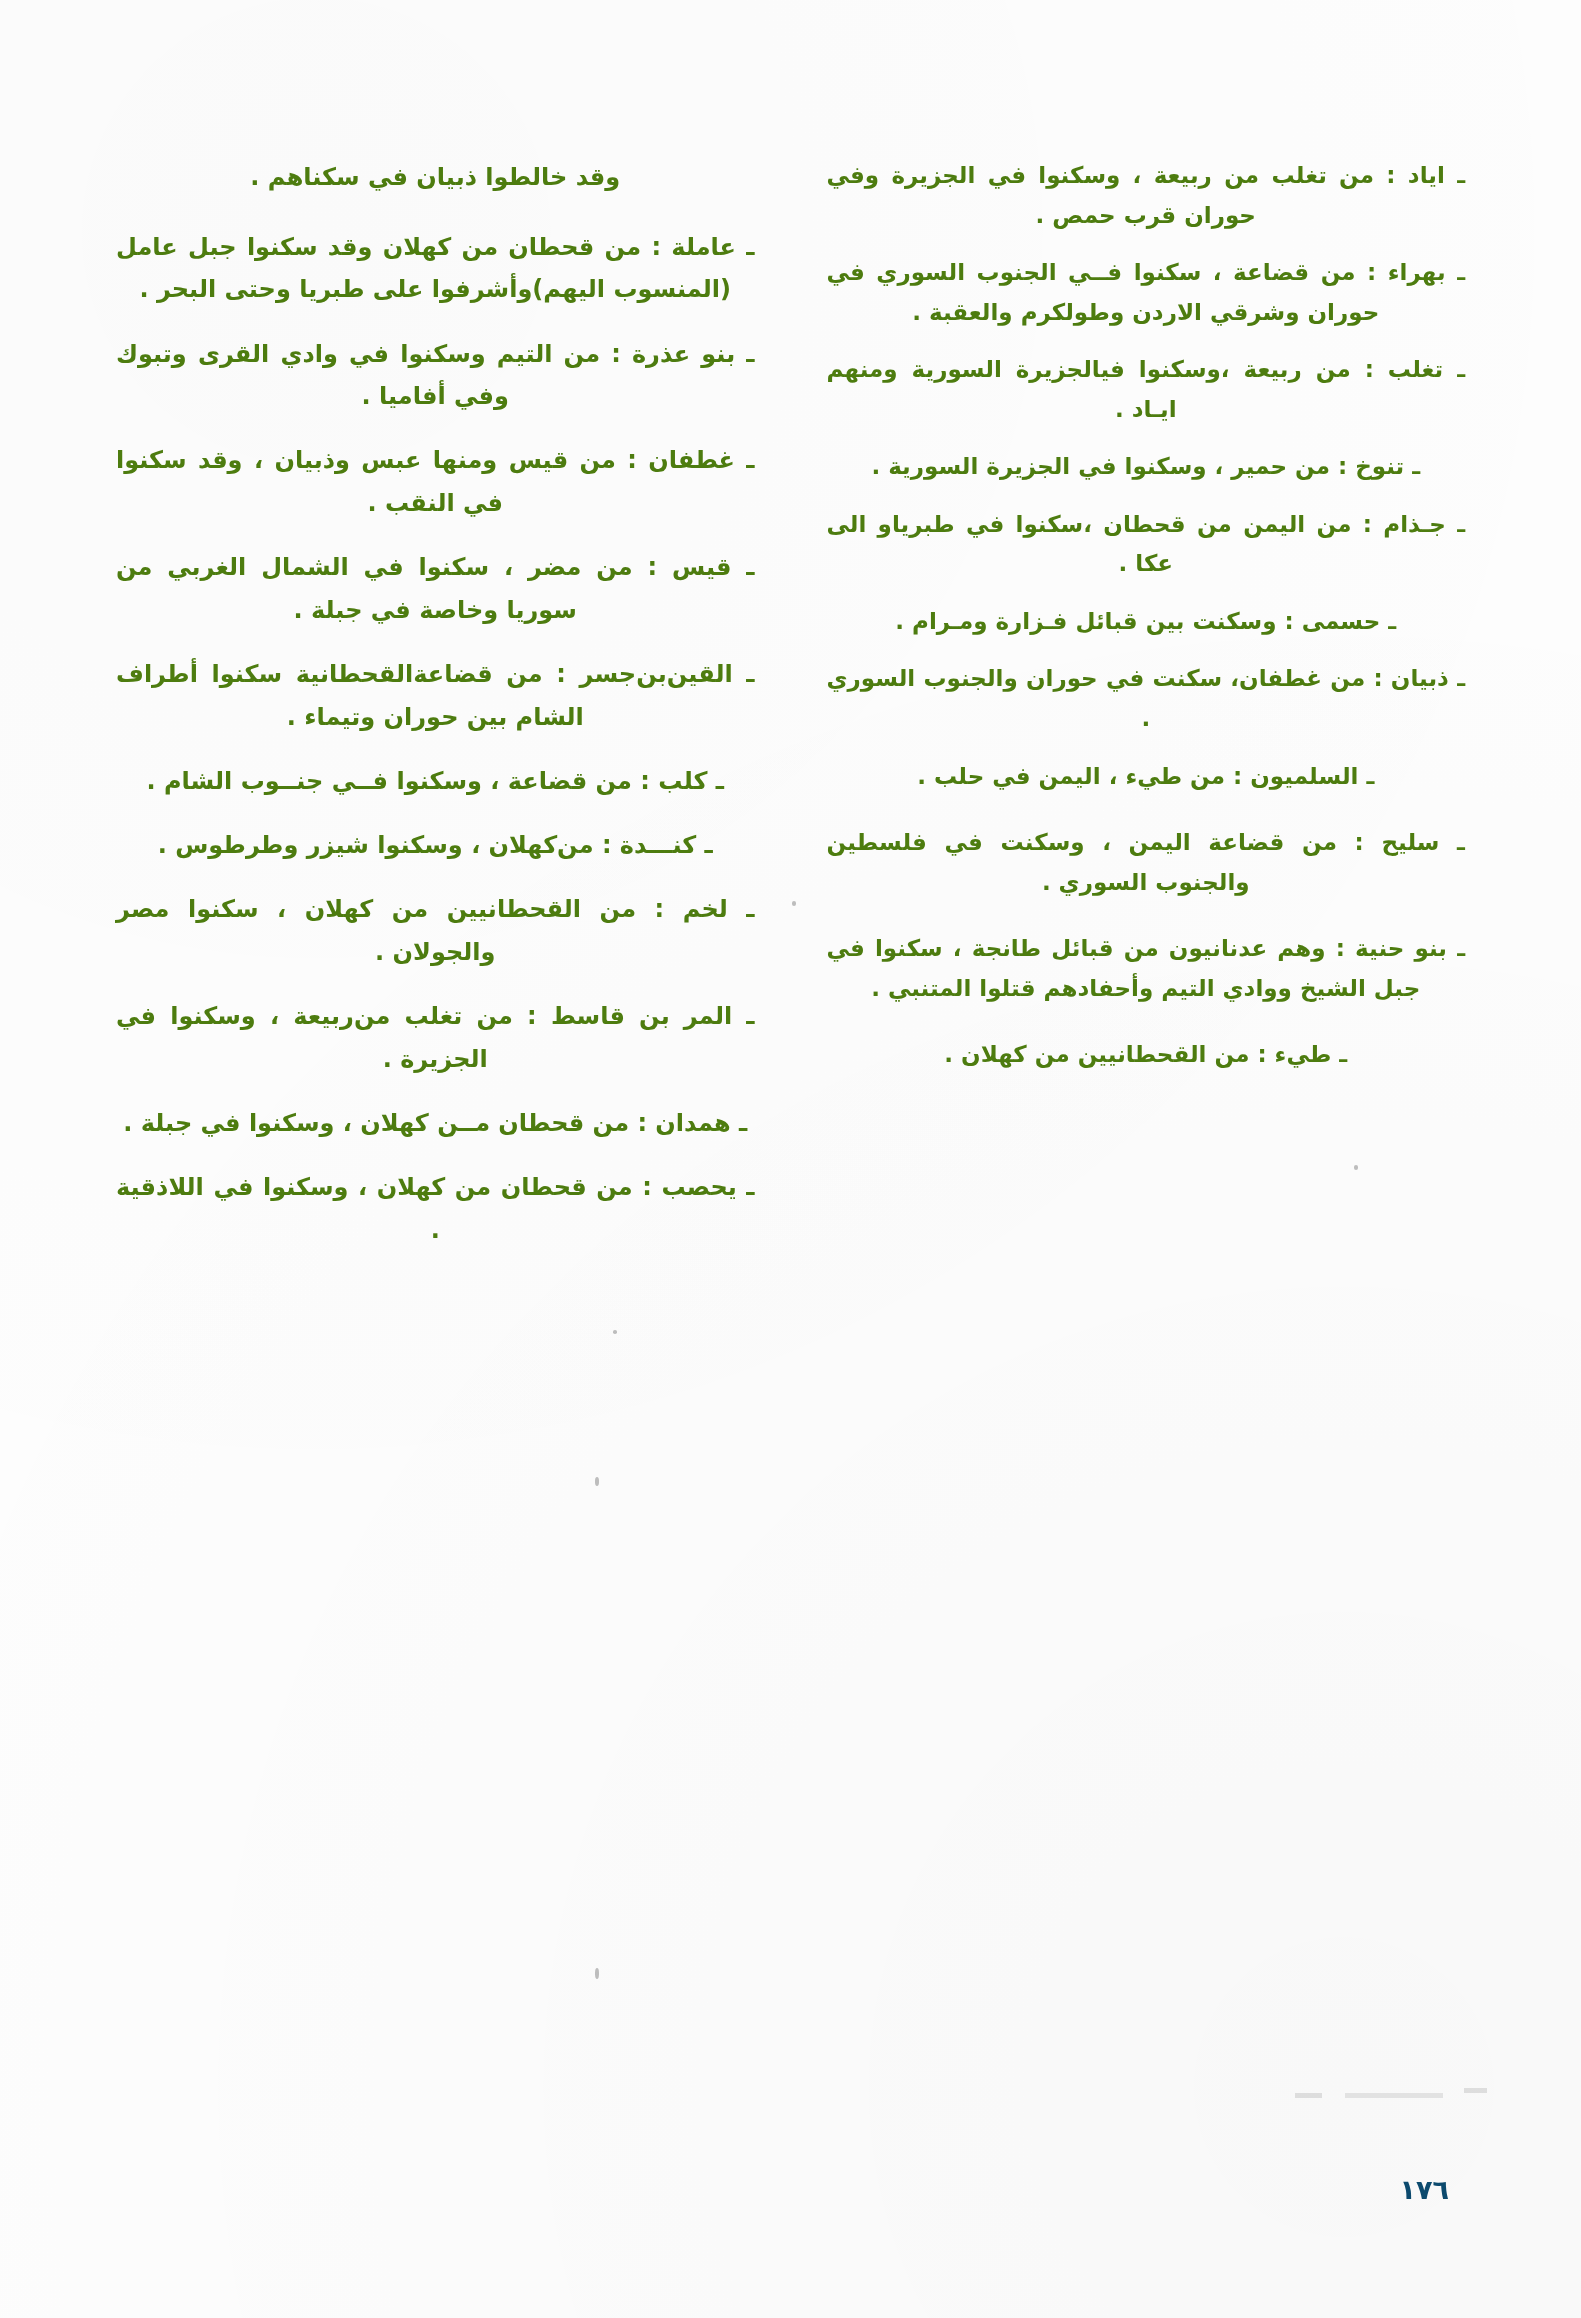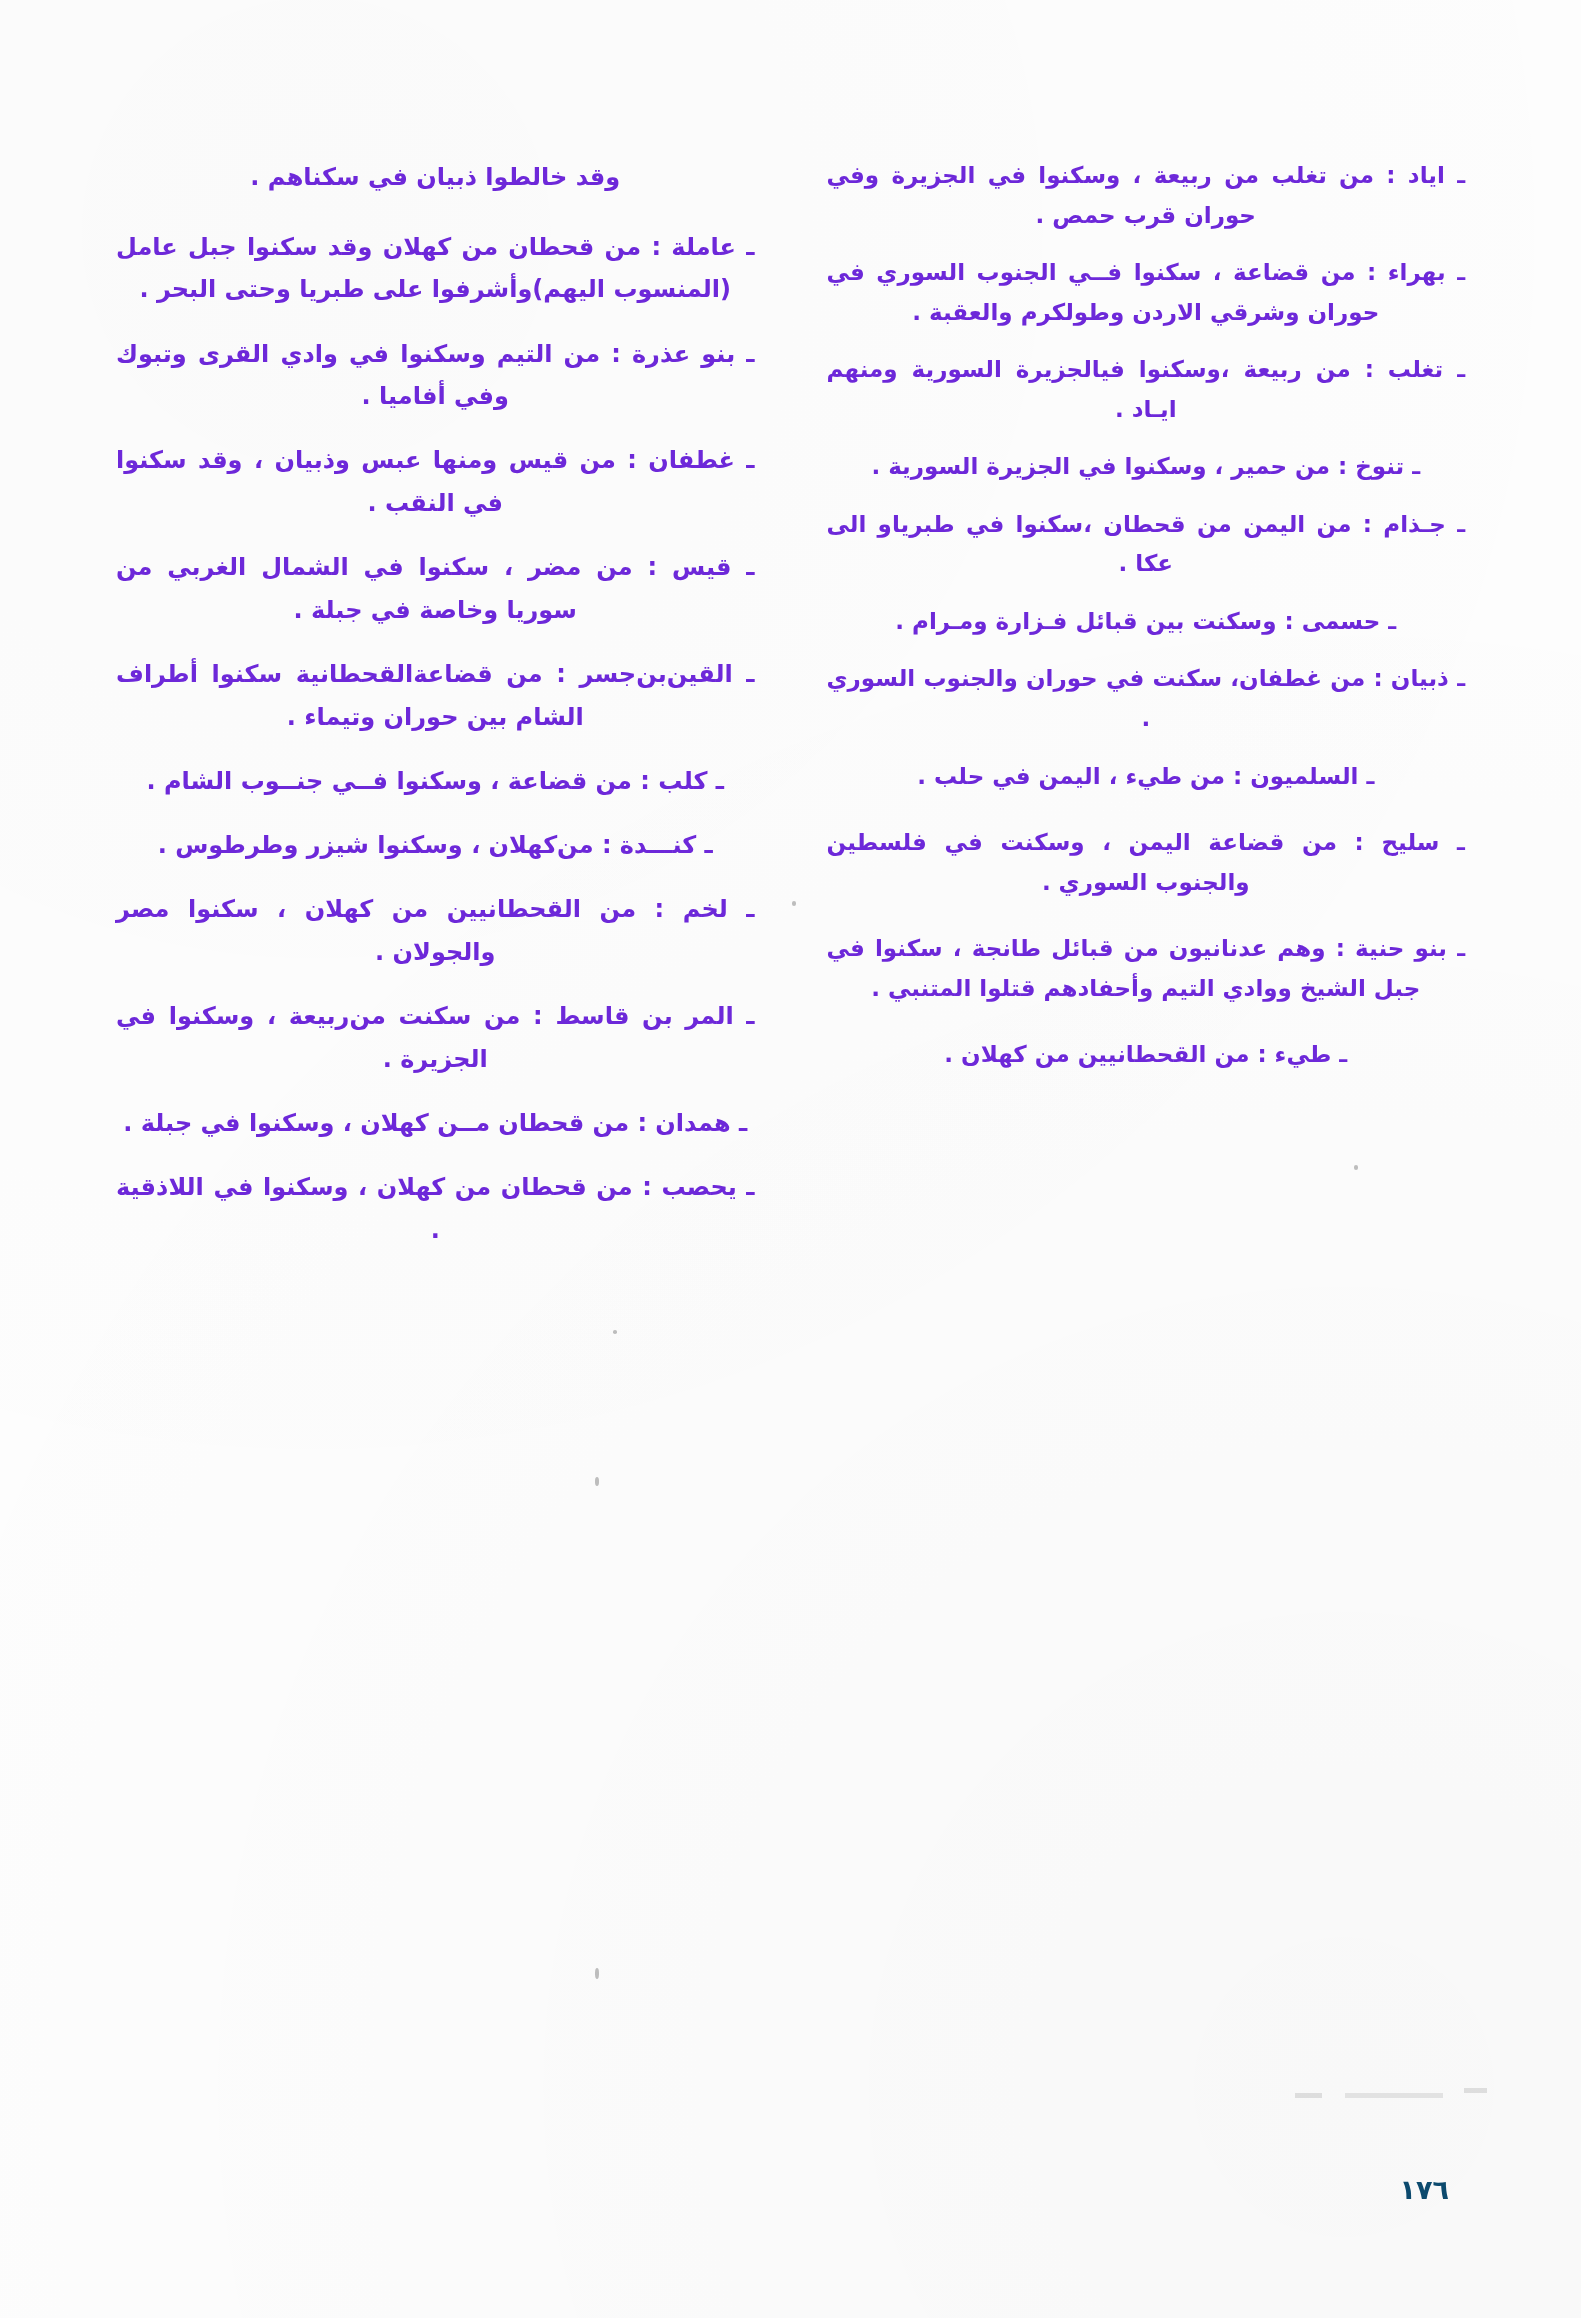--- a/index.html
+++ b/index.html
@@ -46,7 +46,7 @@
     direction: rtl;
     text-align: justify;
     text-align-last: center;
-    color: #6d28d9;
+    color: #4d7c0f;
     font-weight: bold;
     font-size: 23px;
     line-height: 1.72;

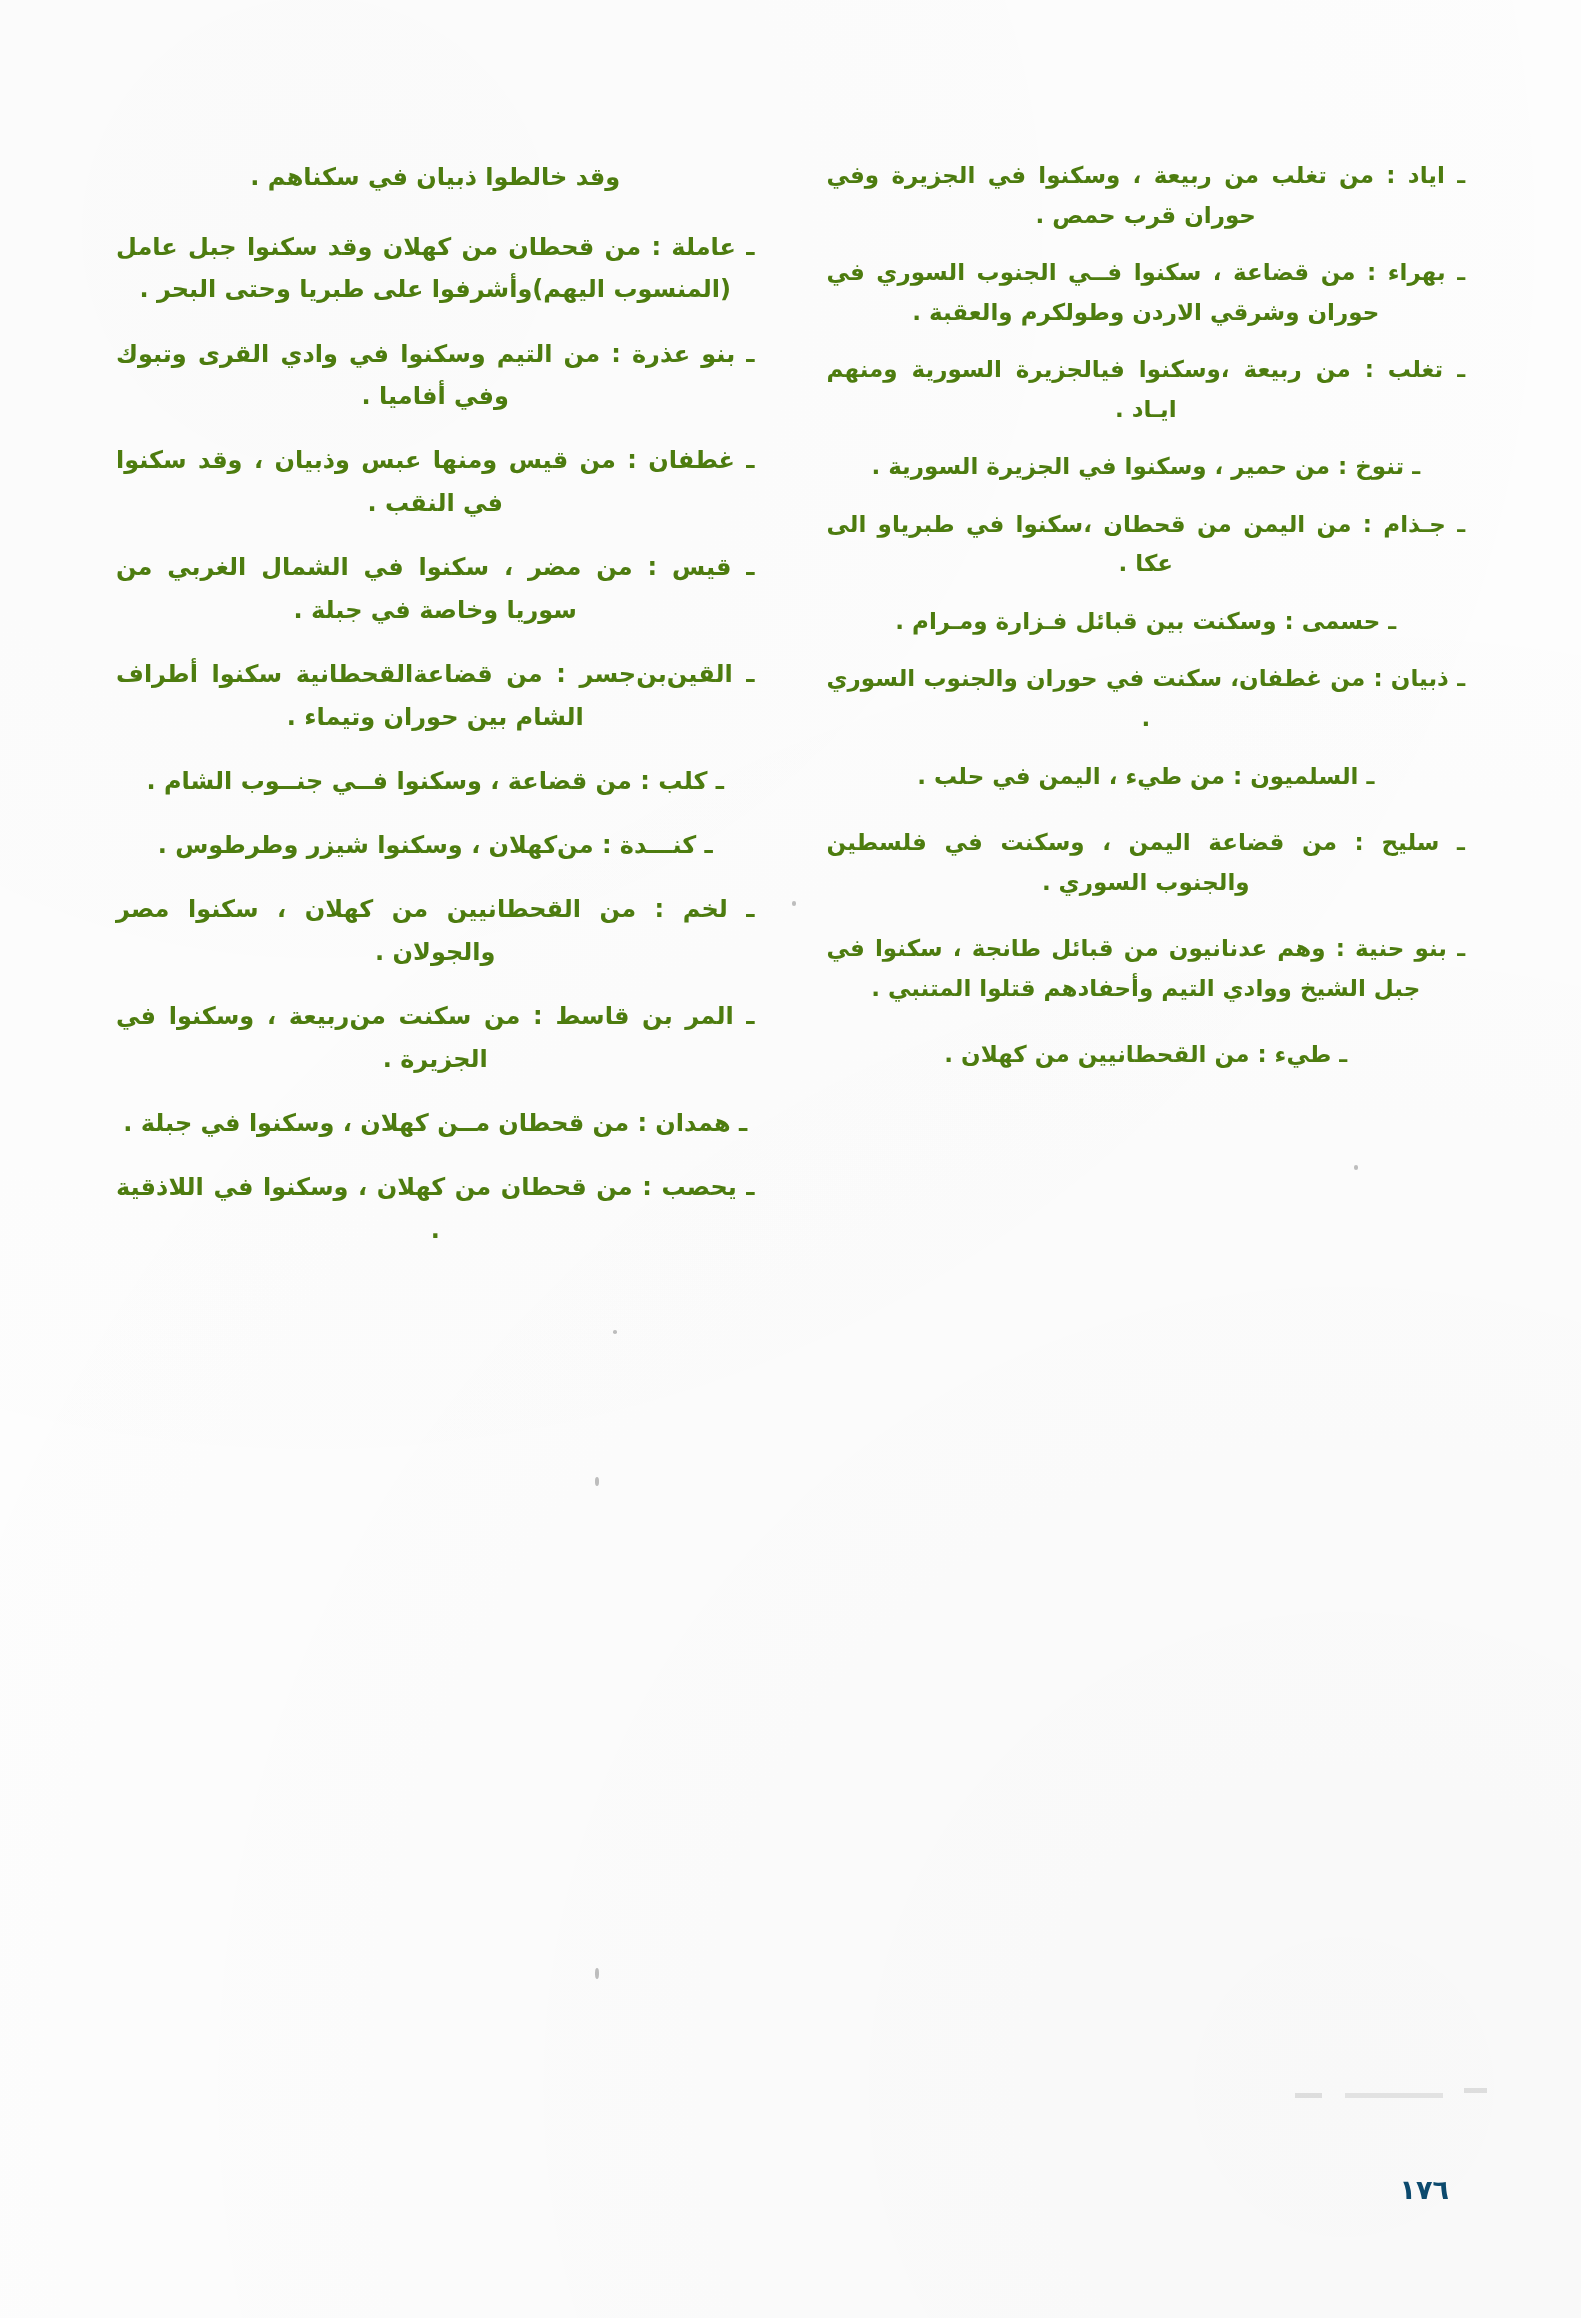--- a/index.html
+++ b/index.html
@@ -136,7 +136,7 @@
       <p class="entry">ـ كلب : من قضاعة ، وسكنوا فــي جنــوب الشام .</p>
       <p class="entry">ـ كنـــدة : من‌كهلان ، وسكنوا شيزر وطرطوس .</p>
       <p class="entry">ـ لخم : من القحطانيين من كهلان ، سكنوا مصر والجولان .</p>
-      <p class="entry">ـ المر بن قاسط : من سكنت من‌ربيعة ، وسكنوا في الجزيرة .</p>
+      <p class="entry">ـ المر بن قاسط : من تغلب من‌ربيعة ، وسكنوا في الجزيرة .</p>
       <p class="entry">ـ همدان : من قحطان مــن كهلان ، وسكنوا في جبلة .</p>
       <p class="entry">ـ يحصب : من قحطان من كهلان ، وسكنوا في اللاذقية .</p>
     </div>

